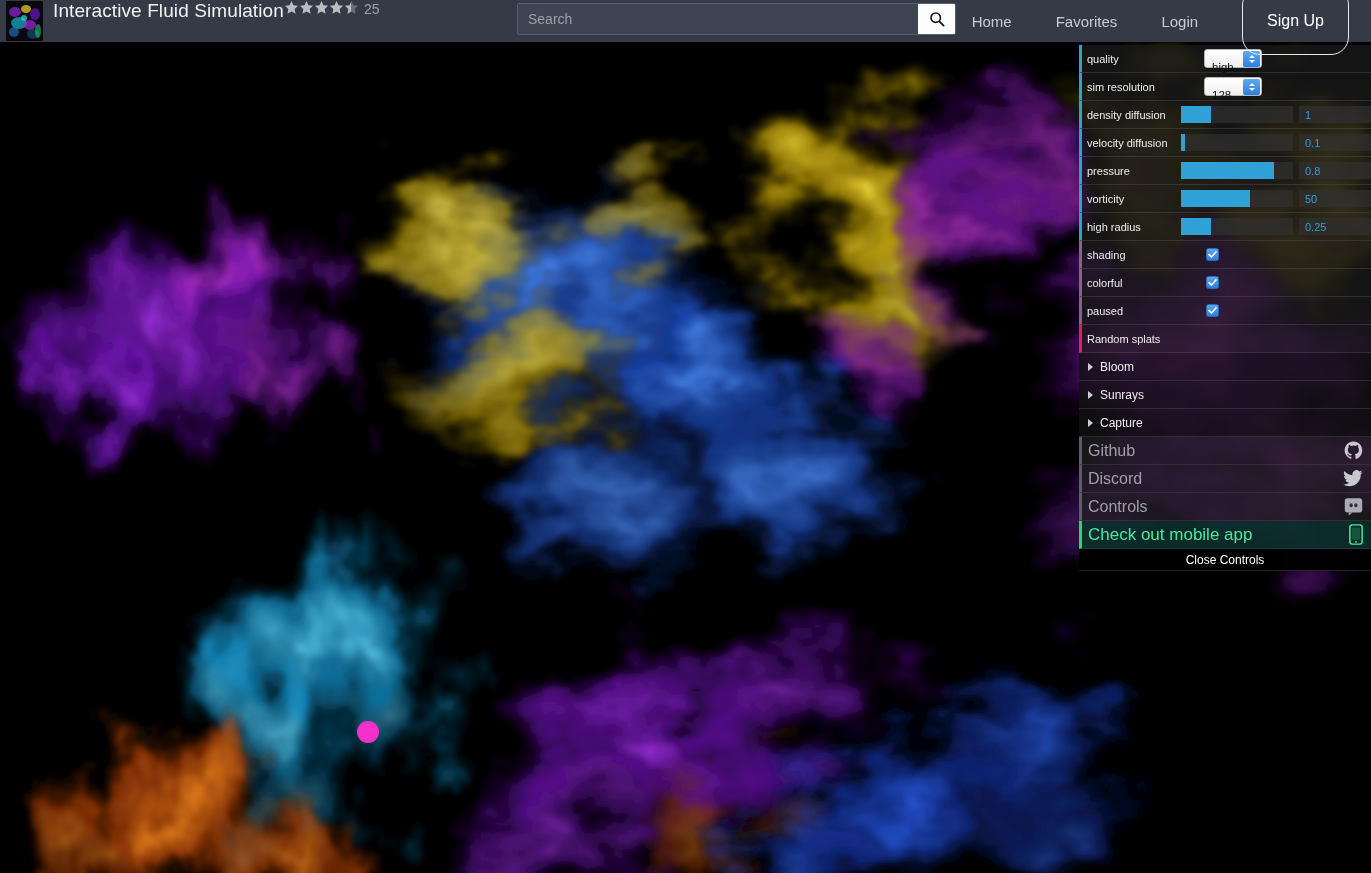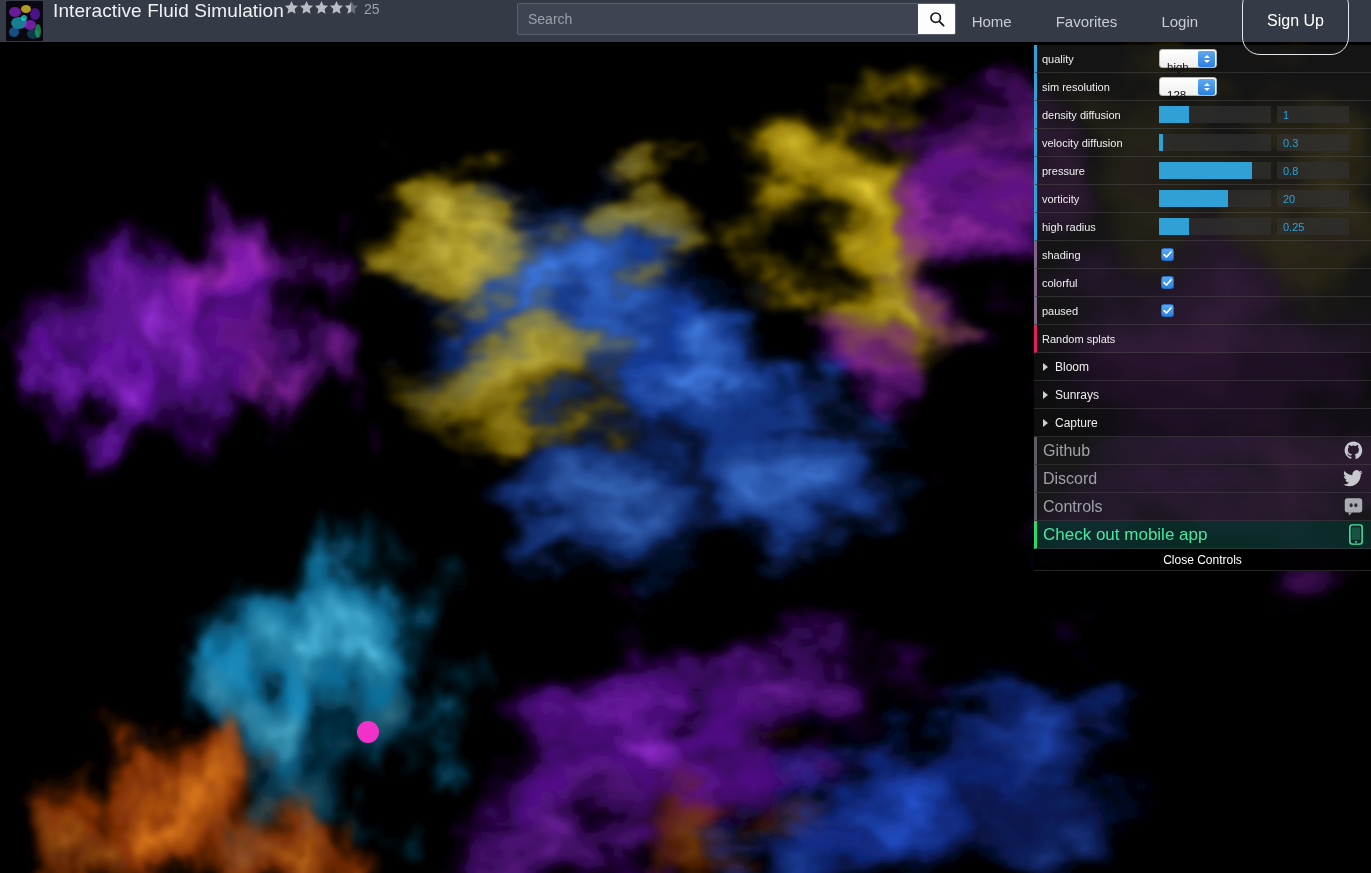--- a/index.html
+++ b/index.html
@@ -111,7 +111,7 @@
   #gui-panel {
     position: absolute;
     top: 45px; right: 0;
-    width: 337px;
+    width: 292px;
     z-index: 40;
     font-family: "Liberation Sans", sans-serif;
     font-size: 11px;

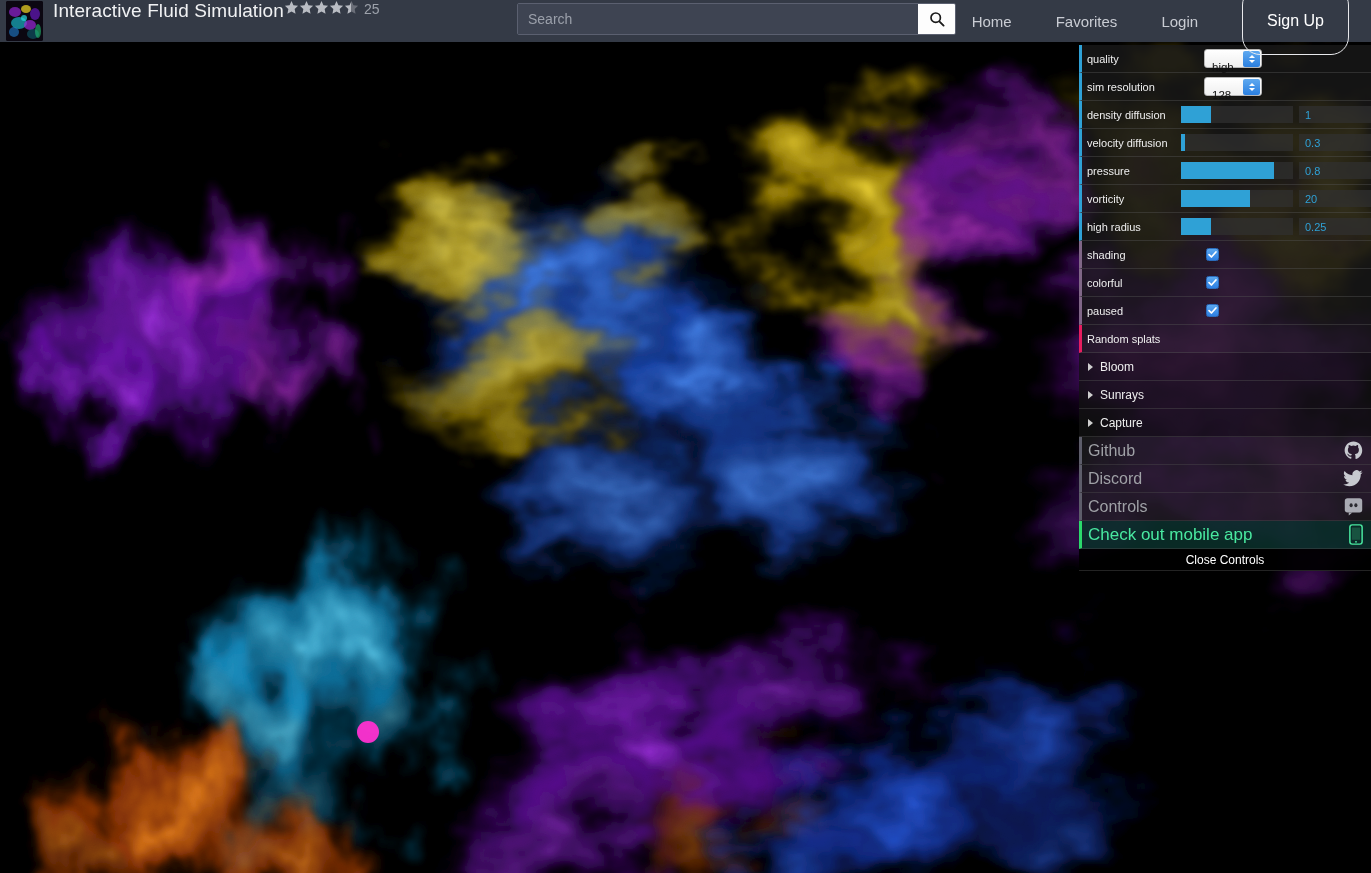--- a/index.html
+++ b/index.html
@@ -497,7 +497,7 @@
           <span class="slider-track">
                 <span class="slider-fill" style="width:4%"></span>
           </span>
-              <span class="slider-num">0.3</span>
+              <span class="slider-num">0.1</span>
         </span>
             </li>
       <li class="gui-row b-blue">

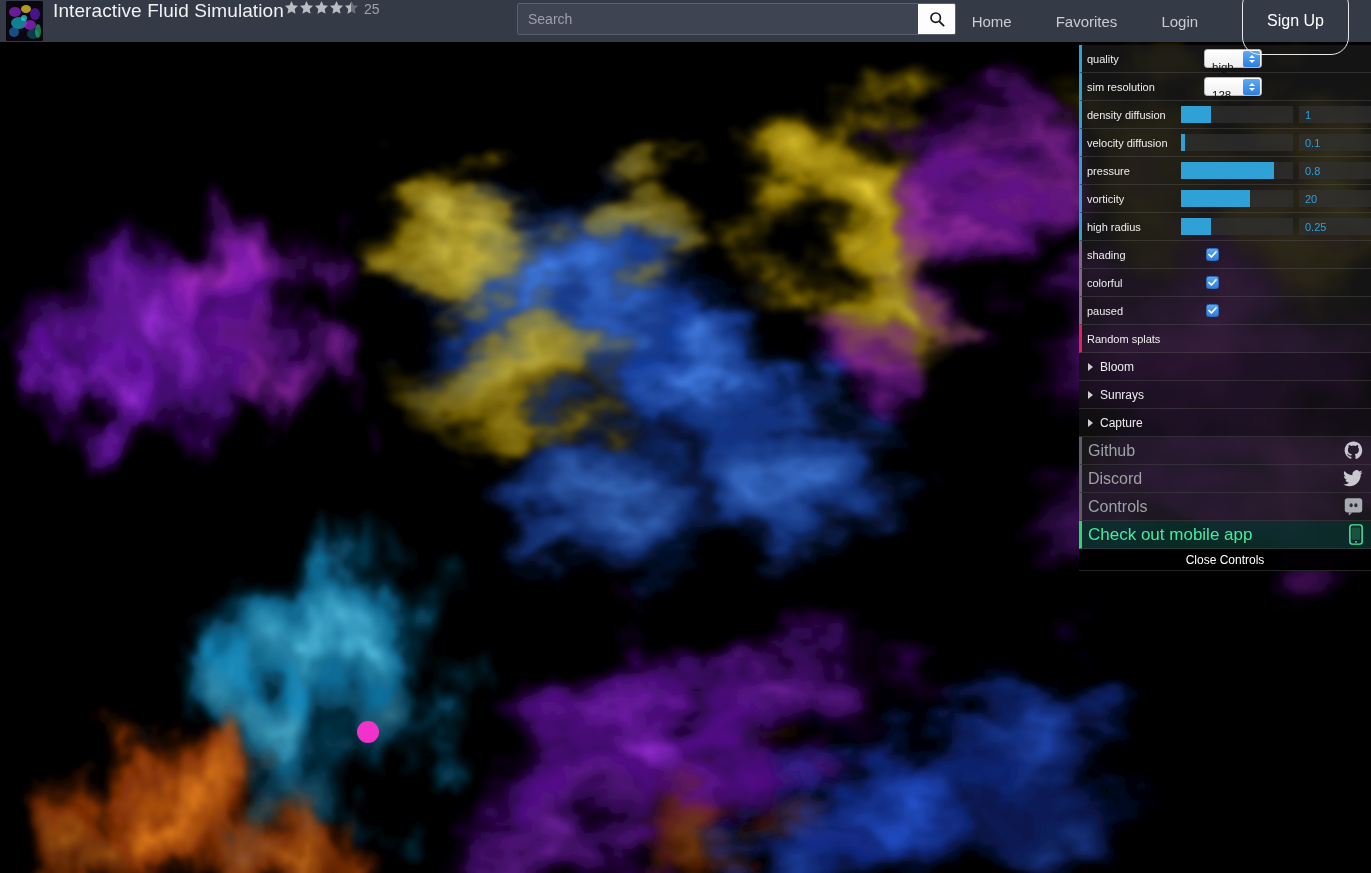--- a/index.html
+++ b/index.html
@@ -515,7 +515,7 @@
           <span class="slider-track">
                 <span class="slider-fill" style="width:62%"></span>
           </span>
-              <span class="slider-num">20</span>
+              <span class="slider-num">50</span>
         </span>
             </li>
       <li class="gui-row b-blue">

